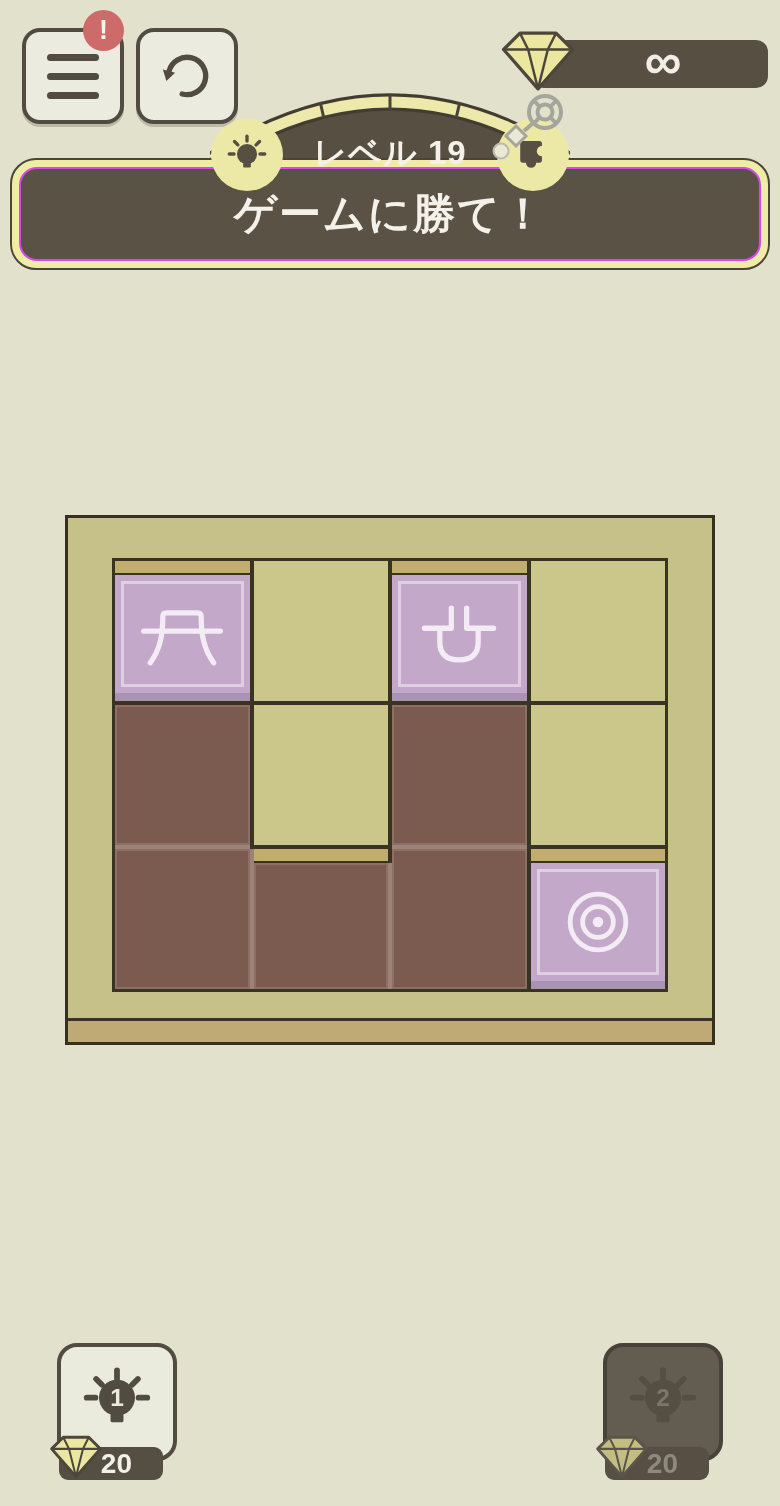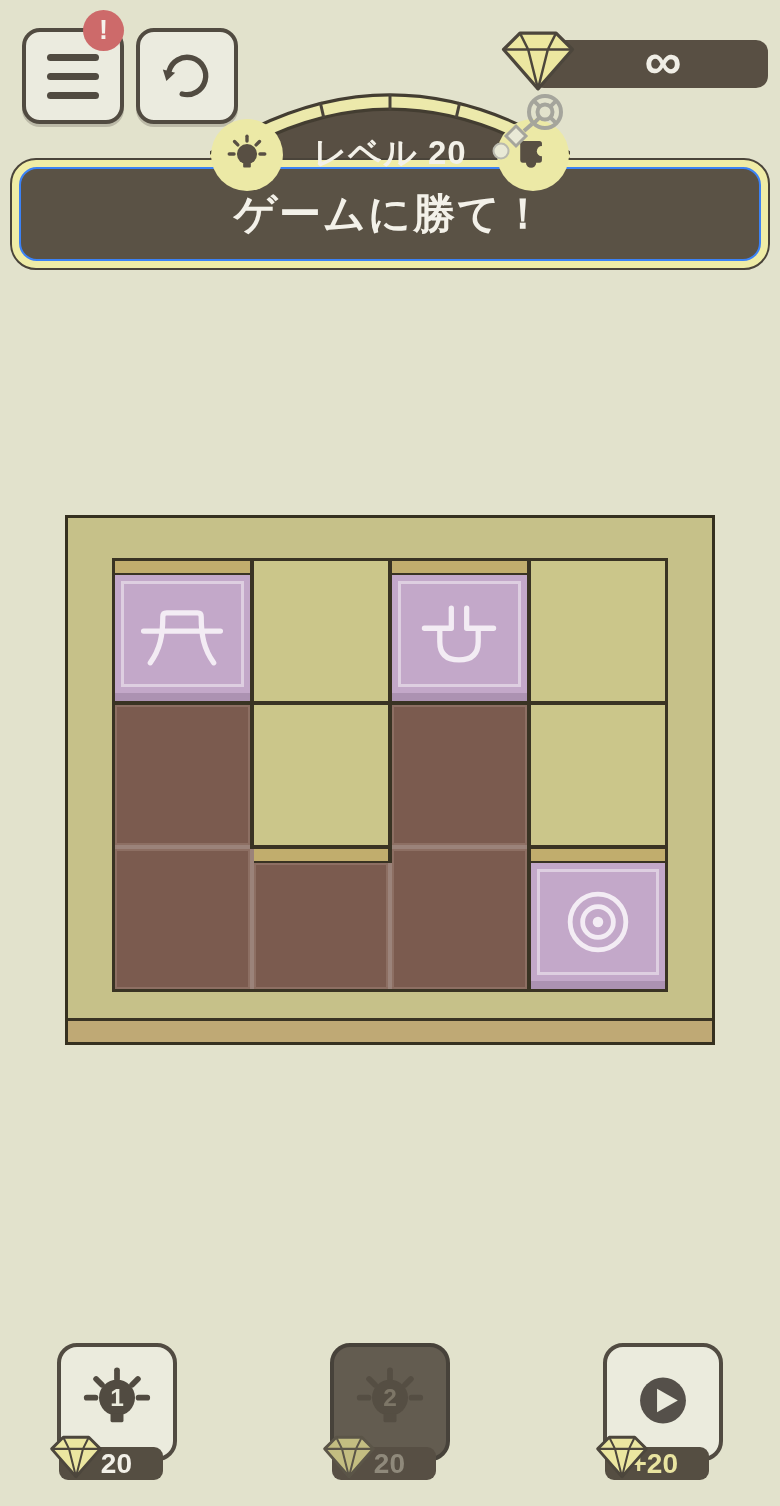--- a/index.html
+++ b/index.html
@@ -154,7 +154,7 @@
     <span id="task-text">ゲームに勝て！</span>
   </div>
 </div>
-<div id="level-text">レベル 20</div>
+<div id="level-text">レベル 19</div>
 
 <div class="arc-badge" id="badge-bulb">
   <svg width="48" height="48" viewBox="0 0 100 100">

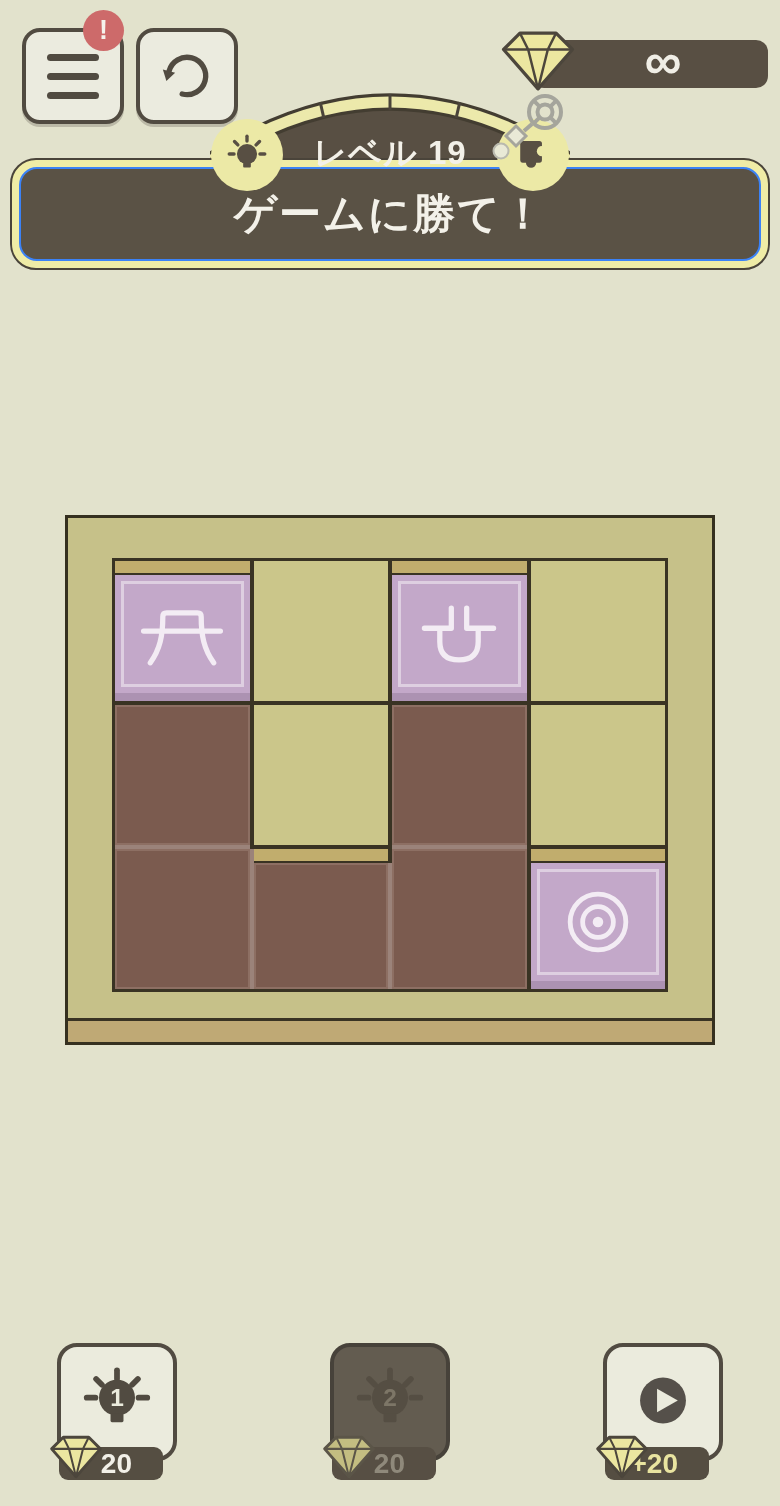--- a/index.html
+++ b/index.html
@@ -42,7 +42,7 @@
     box-sizing:border-box;
   }
   #task-inner{
-    width:100%;height:100%;background:#5a5245;border:2px solid #3b82f6;border-radius:18px;
+    width:100%;height:100%;background:#5a5245;border:2px solid #d946ef;border-radius:18px;
     display:flex;align-items:center;justify-content:center;box-sizing:border-box;
   }
   #task-text{color:#f3f1e9;font-size:42px;font-weight:bold;letter-spacing:2px;}

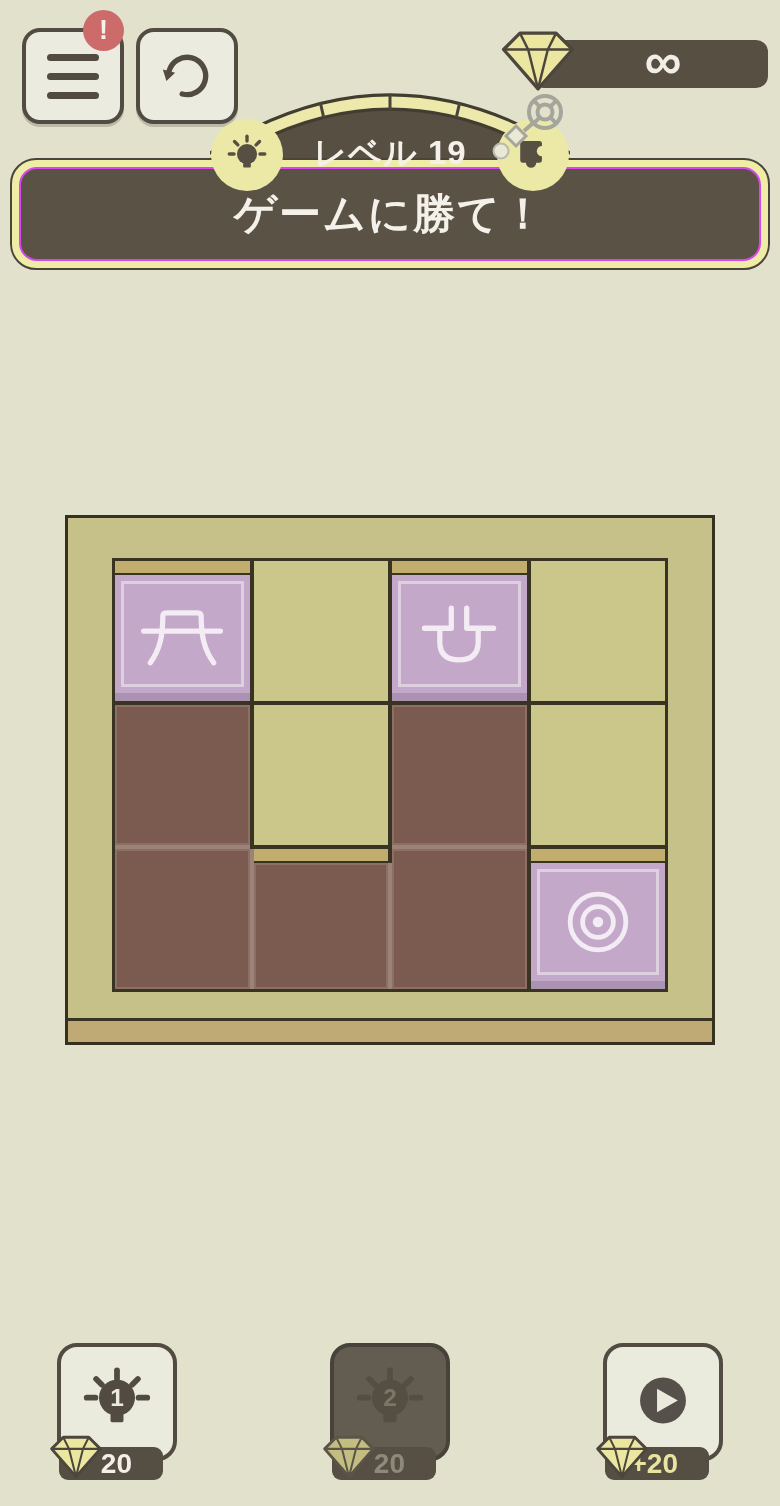--- a/index.html
+++ b/index.html
@@ -285,19 +285,6 @@
   </div>
 
 
-  <div class="fbtn light">
-    <div class="face">
-      <svg width="74" height="74" viewBox="0 0 100 100">
-        <circle cx="50" cy="48" r="31" fill="#55504a"></circle>
-        <polygon points="42,32 42,64 70,48" fill="#ebebdd"></polygon>
-      </svg>
-    </div>
-    <div class="pill p-yellow">+20</div>
-    <svg class="gem" width="58" height="48" viewBox="0 0 100 80">
-      <polygon points="8,26 28,6 72,6 92,26 50,74" fill="#ebe6a0" stroke="#4c463c" stroke-width="5" stroke-linejoin="round"></polygon>
-      <path d="M8,26 H92 M28,6 L38,26 M72,6 L62,26 M38,26 L50,74 M62,26 L50,74" fill="none" stroke="#4c463c" stroke-width="3.5"></path>
-    </svg>
-  </div>
 
 </div>
 

